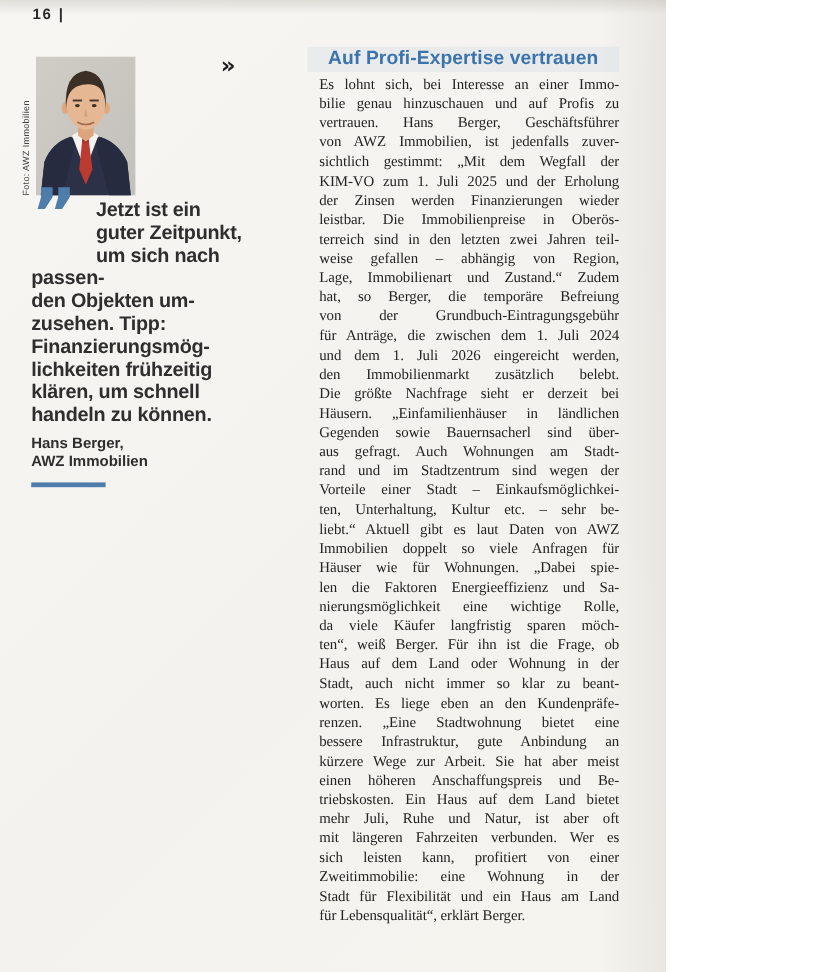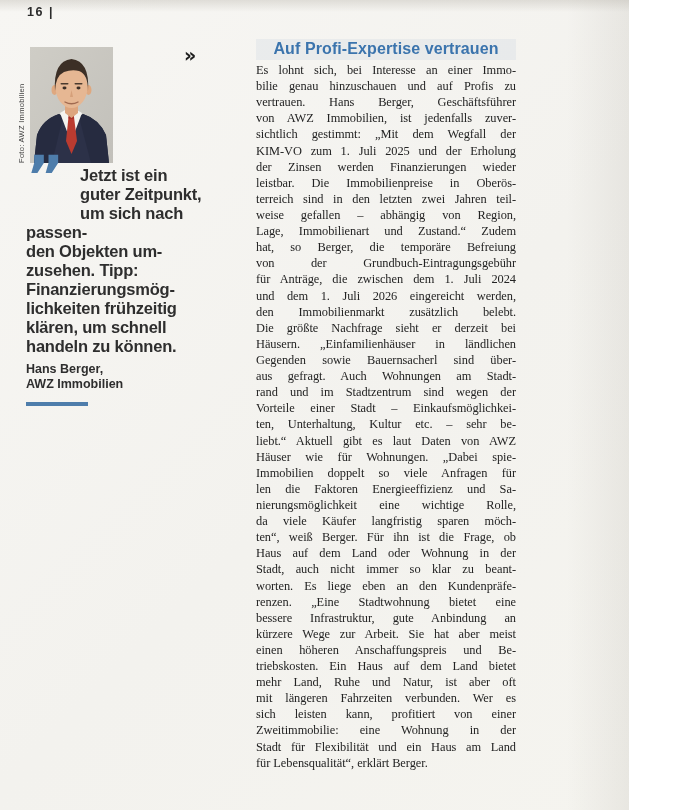--- a/index.html
+++ b/index.html
@@ -11,7 +11,7 @@
   html,body{margin:0;padding:0;}
   .page{
     position:relative;
-    width:629px;height:810px;
+    width:555px;height:810px;
     overflow:hidden;
     background:
       linear-gradient(180deg, rgba(185,181,172,.38) 0px, rgba(185,181,172,0) 12px),

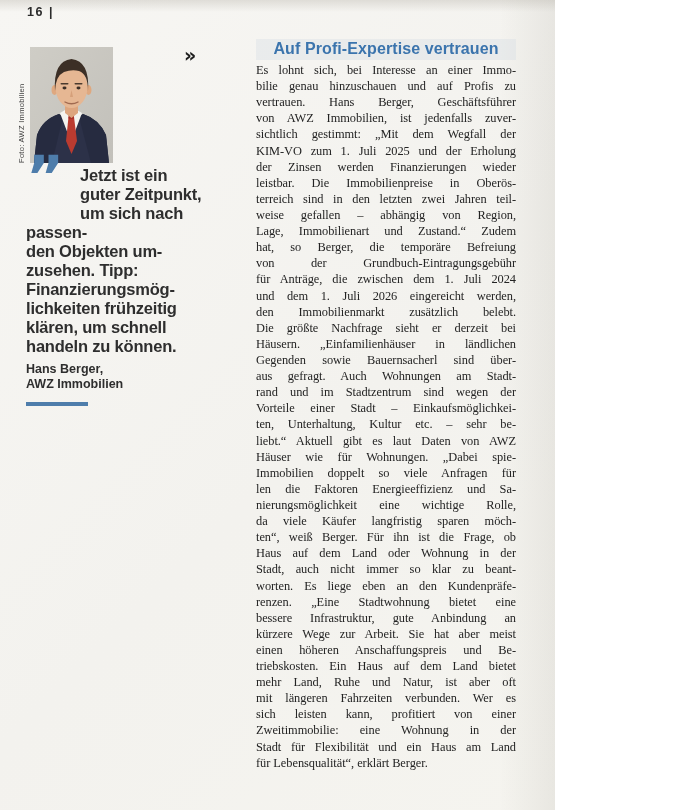--- a/index.html
+++ b/index.html
@@ -80,7 +80,7 @@
   .bodytext{
     margin-top:2px;
     font-family:"Liberation Serif",serif;
-    font-size:12.4px;color:#232323;letter-spacing:-.05px;
+    font-size:12.4px;color:#232323;letter-spacing:-.05px;margin-left:10px;
   }
   .bodytext .row{
     height:16.12px;line-height:16.12px;overflow:hidden;

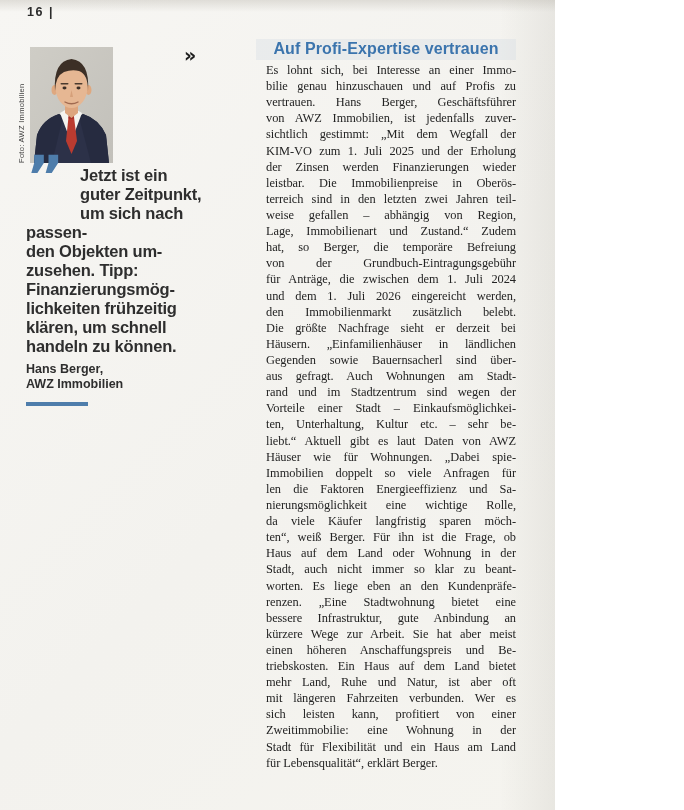--- a/index.html
+++ b/index.html
@@ -182,8 +182,8 @@
         <div class="row">Vorteile einer Stadt – Einkaufsmöglichkei-</div>
         <div class="row">ten, Unterhaltung, Kultur etc. – sehr be-</div>
         <div class="row">liebt.“ Aktuell gibt es laut Daten von AWZ</div>
+        <div class="row">Immobilien doppelt so viele Anfragen für</div>
         <div class="row">Häuser wie für Wohnungen. „Dabei spie-</div>
-        <div class="row">Immobilien doppelt so viele Anfragen für</div>
         <div class="row">len die Faktoren Energieeffizienz und Sa-</div>
         <div class="row">nierungsmöglichkeit eine wichtige Rolle,</div>
         <div class="row">da viele Käufer langfristig sparen möch-</div>

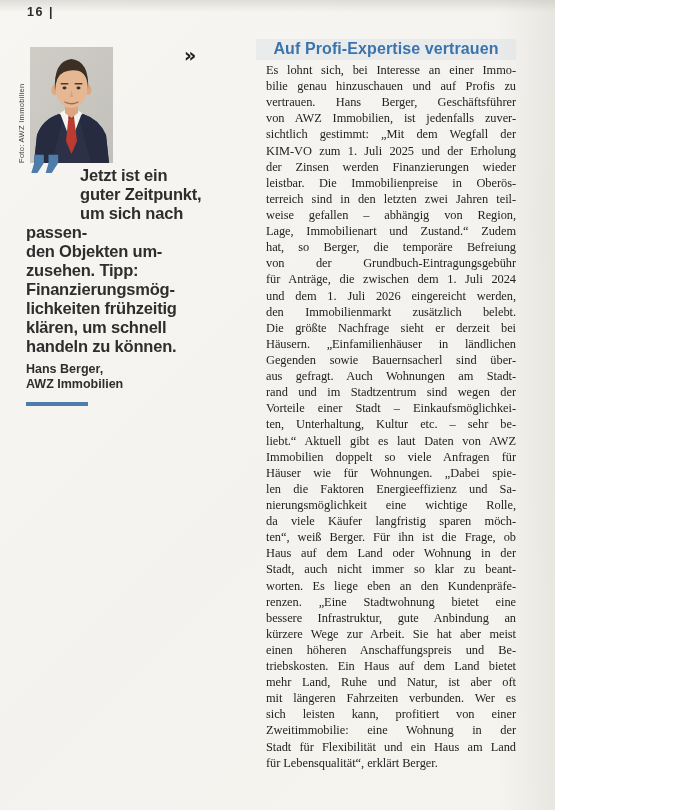--- a/index.html
+++ b/index.html
@@ -196,7 +196,7 @@
         <div class="row">kürzere Wege zur Arbeit. Sie hat aber meist</div>
         <div class="row">einen höheren Anschaffungspreis und Be-</div>
         <div class="row">triebskosten. Ein Haus auf dem Land bietet</div>
-        <div class="row">mehr Land, Ruhe und Natur, ist aber oft</div>
+        <div class="row">mehr Juli, Ruhe und Natur, ist aber oft</div>
         <div class="row">mit längeren Fahrzeiten verbunden. Wer es</div>
         <div class="row">sich leisten kann, profitiert von einer</div>
         <div class="row">Zweitimmobilie: eine Wohnung in der</div>

